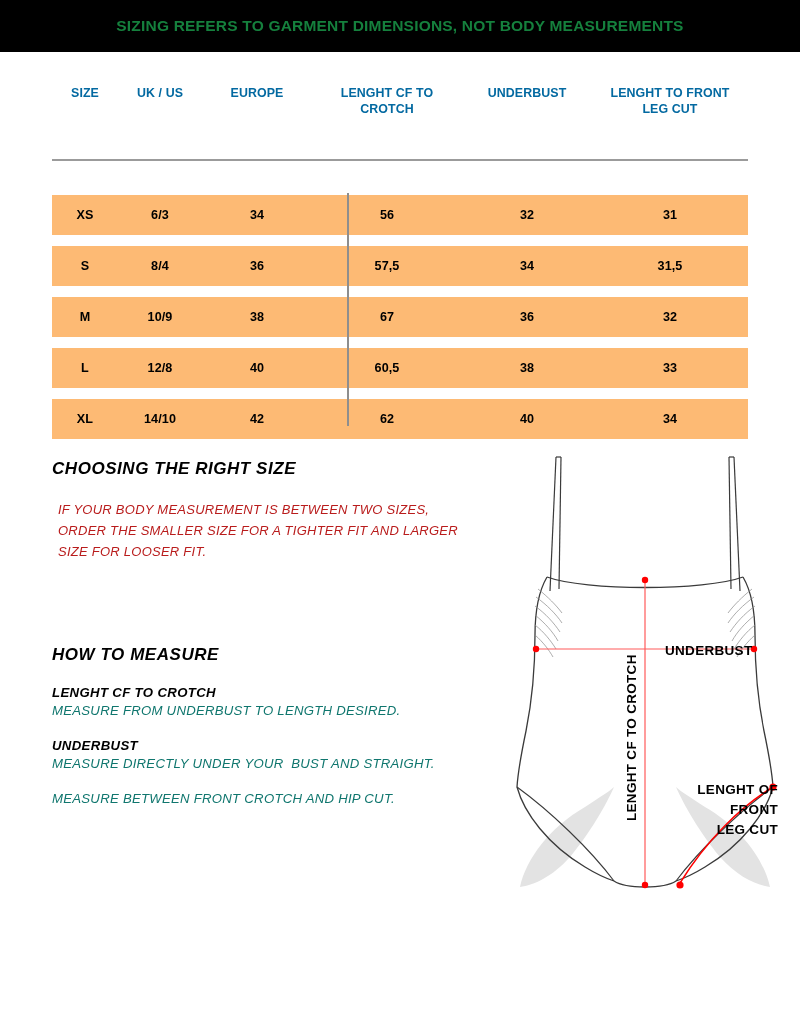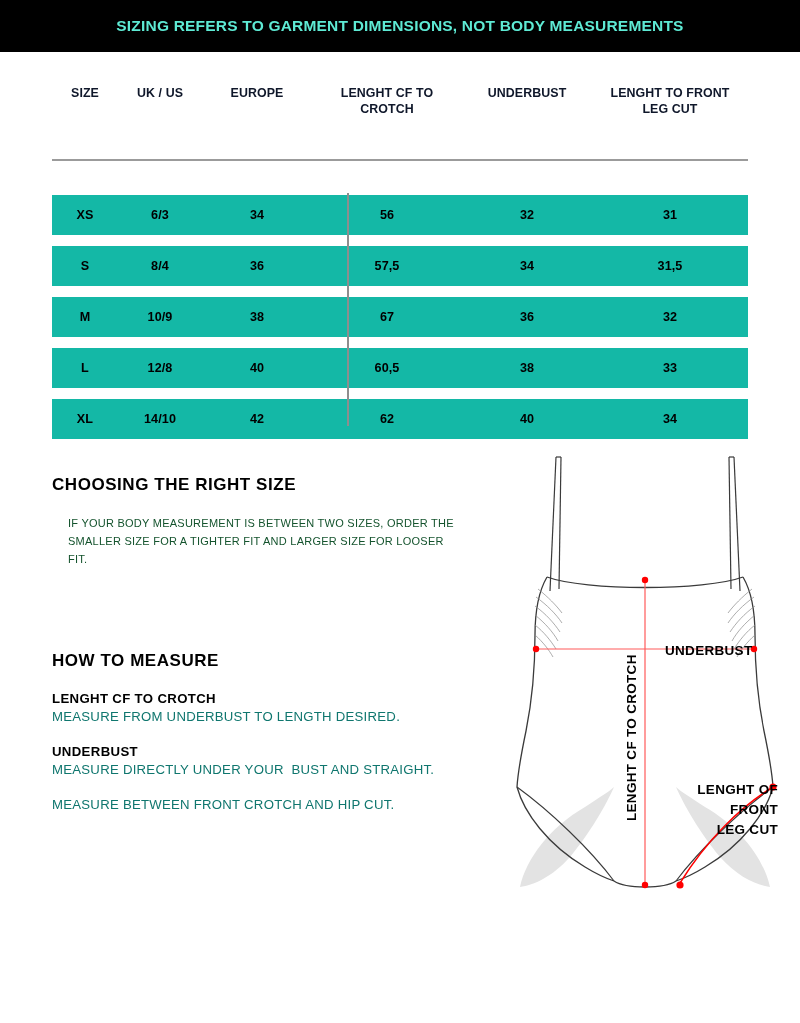--- a/index.html
+++ b/index.html
@@ -27,7 +27,7 @@
     justify-content: center;
   }
   .banner-title {
-    color: #5eead4;
+    color: #15803d;
     font-size: 15.5px;
     font-weight: bold;
     letter-spacing: 0.2px;

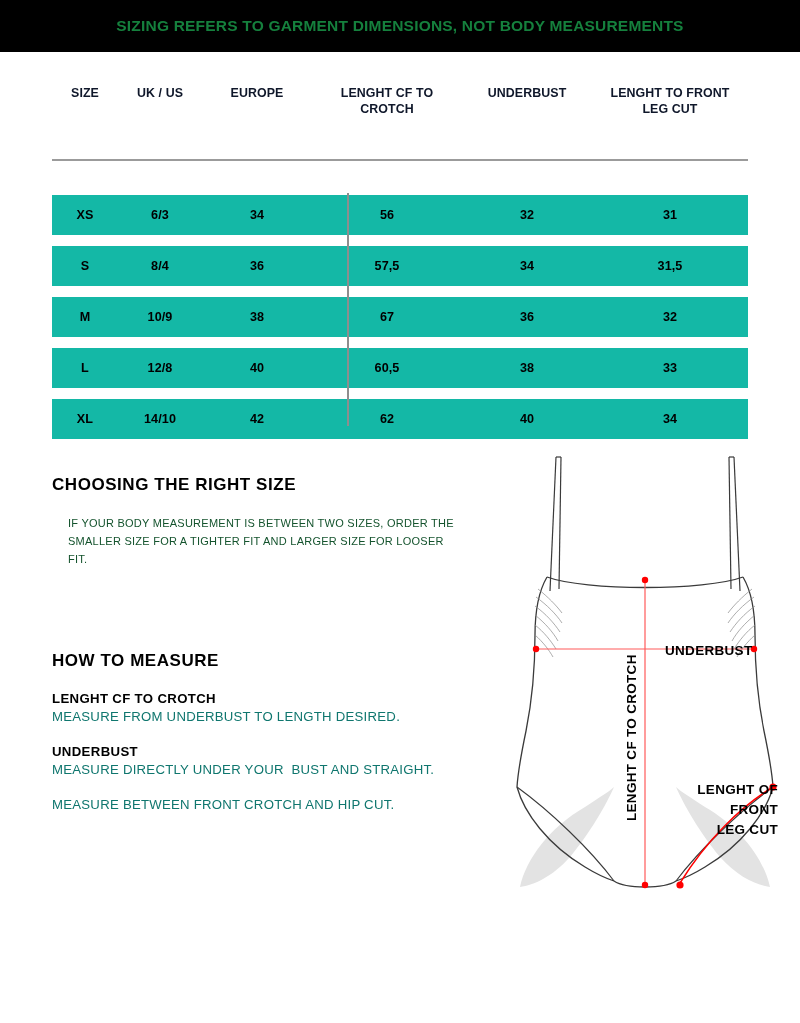--- a/index.html
+++ b/index.html
@@ -50,7 +50,7 @@
   table.size-table th {
     font-size: 12.4px;
     font-weight: bold;
-    color: #0f172a;
+    color: #0369a1;
     padding: 0 4px 12px 4px;
     vertical-align: top;
     line-height: 1.32;

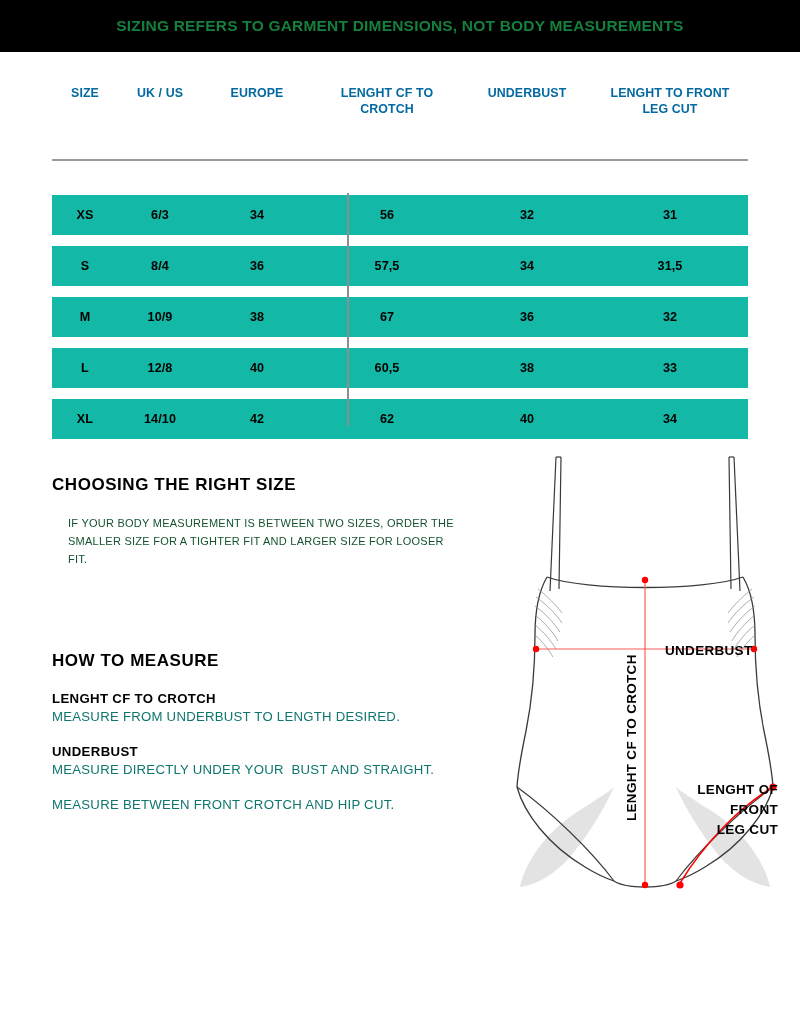--- a/index.html
+++ b/index.html
@@ -65,7 +65,7 @@
     font-weight: bold;
     text-align: center;
     height: 38px;
-    background: #14b8a6;
+    background: #fdba74;
     letter-spacing: 0.1px;
   }
   tr.spacer-row td {

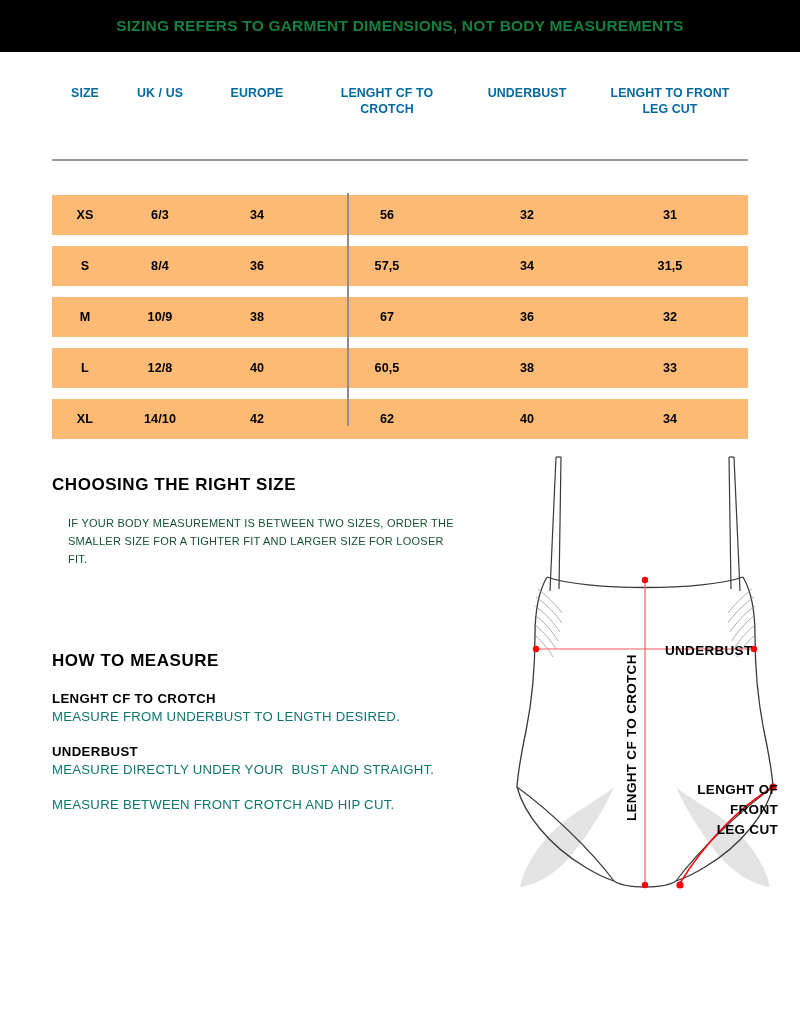--- a/index.html
+++ b/index.html
@@ -104,8 +104,9 @@
   .text-col {
     position: absolute;
     left: 52px;
-    top: 36px;
+    top: 20px;
     width: 420px;
+    font-style: italic;
   }
   .sec-title {
     font-size: 17px;

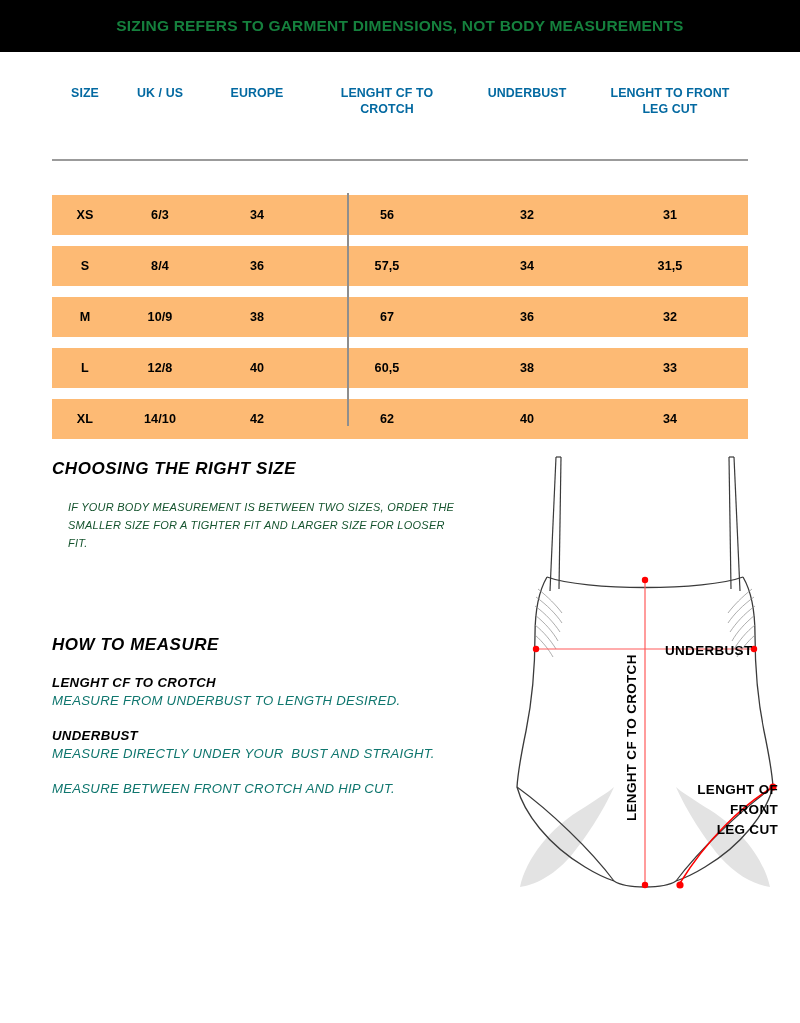--- a/index.html
+++ b/index.html
@@ -115,11 +115,11 @@
     margin: 0 0 20px 0;
   }
   .sec-para {
-    font-size: 11px;
+    font-size: 13px;
     line-height: 1.62;
     letter-spacing: 0.25px;
-    margin: 16px;
-    color: #14532d;
+    margin: 6px;
+    color: #b91c1c;
   }
   .block2 { margin-top: 83px; }
   .measure-item { margin-top: 20px; }

